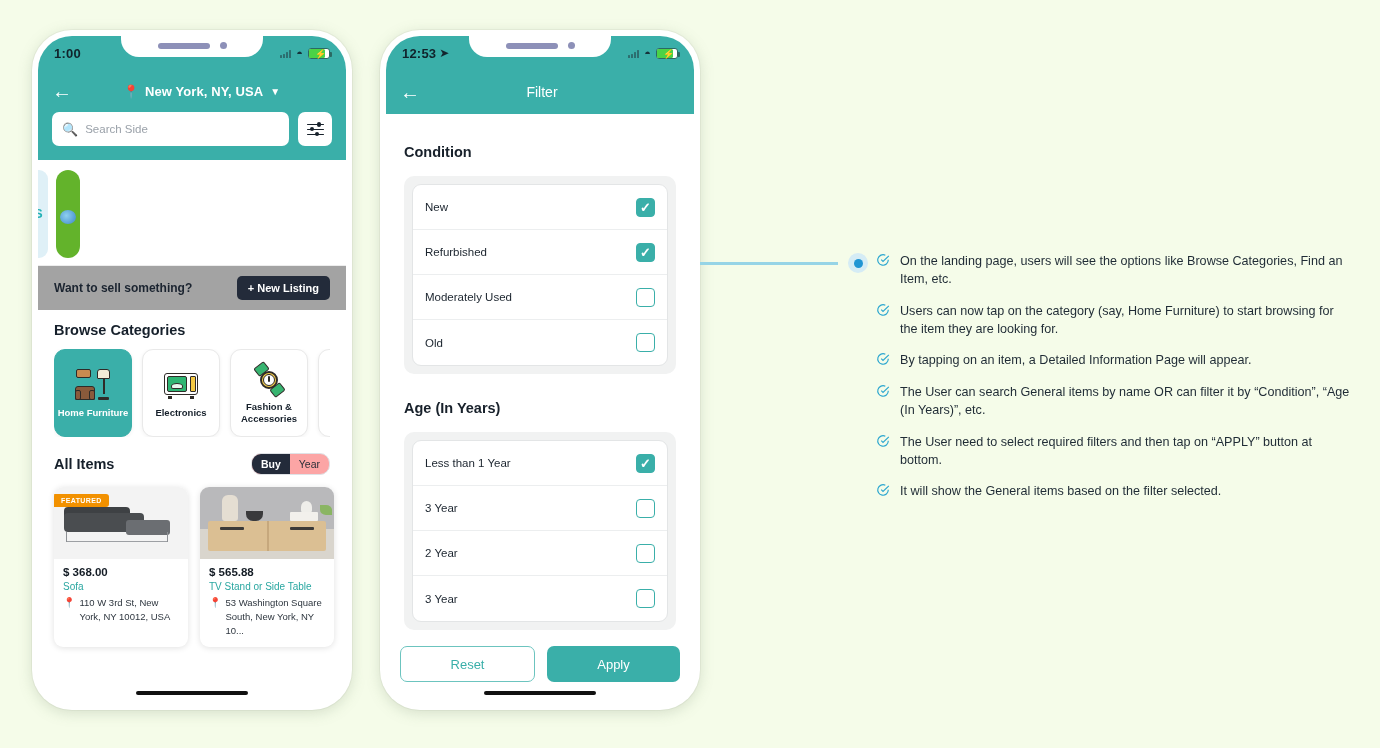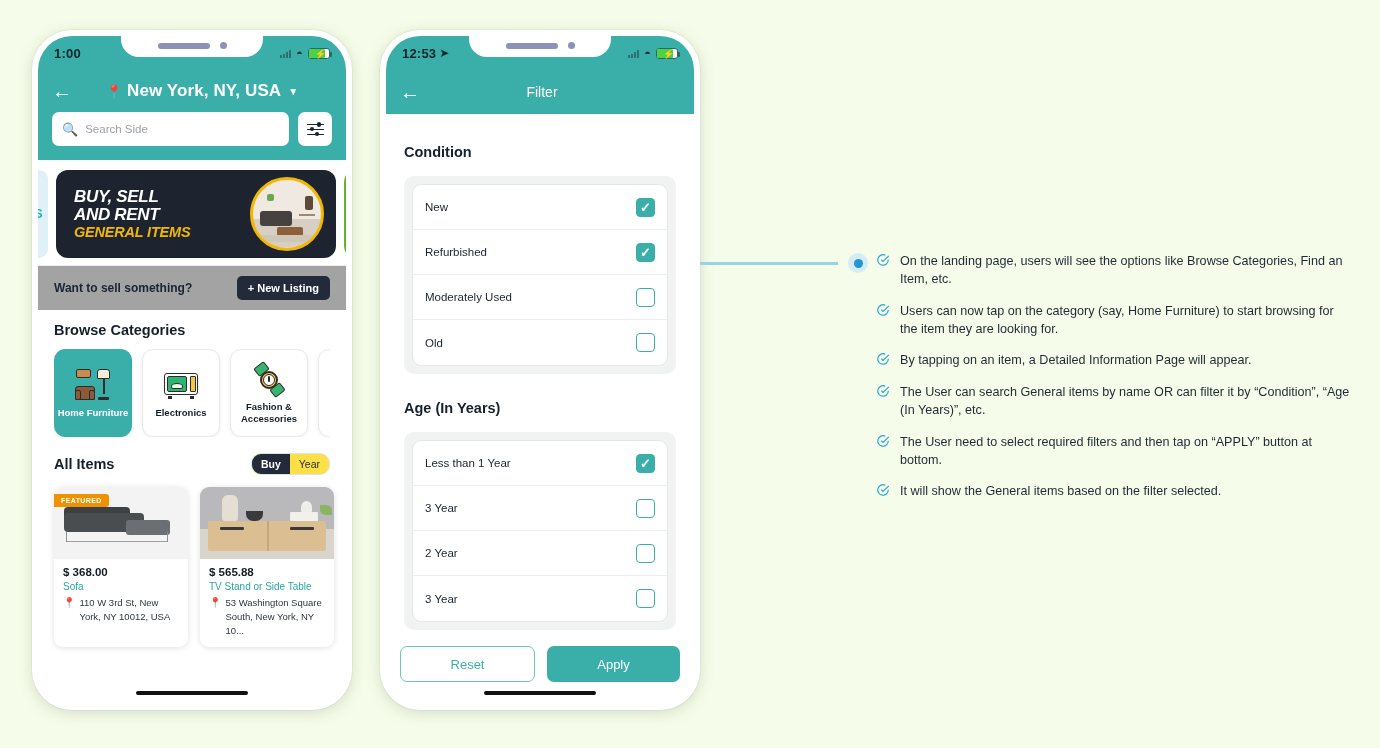--- a/index.html
+++ b/index.html
@@ -69,7 +69,7 @@
   .back-arrow { font-size: 20px; line-height:1; color:#fff; cursor:pointer; }
   .loc-center { flex:1; display:flex; align-items:center; justify-content:center; gap:5px; }
   .pin { font-size:13px; }
-  .loc-text { font-size: 17px; font-weight: 600; letter-spacing:.1px;}
+  .loc-text { font-size: 13px; font-weight: 600; letter-spacing:.1px;}
   .chev { font-size: 10px; margin-left:2px;}
   .search-row { display:flex; align-items:center; gap:9px; }
   .search-box {

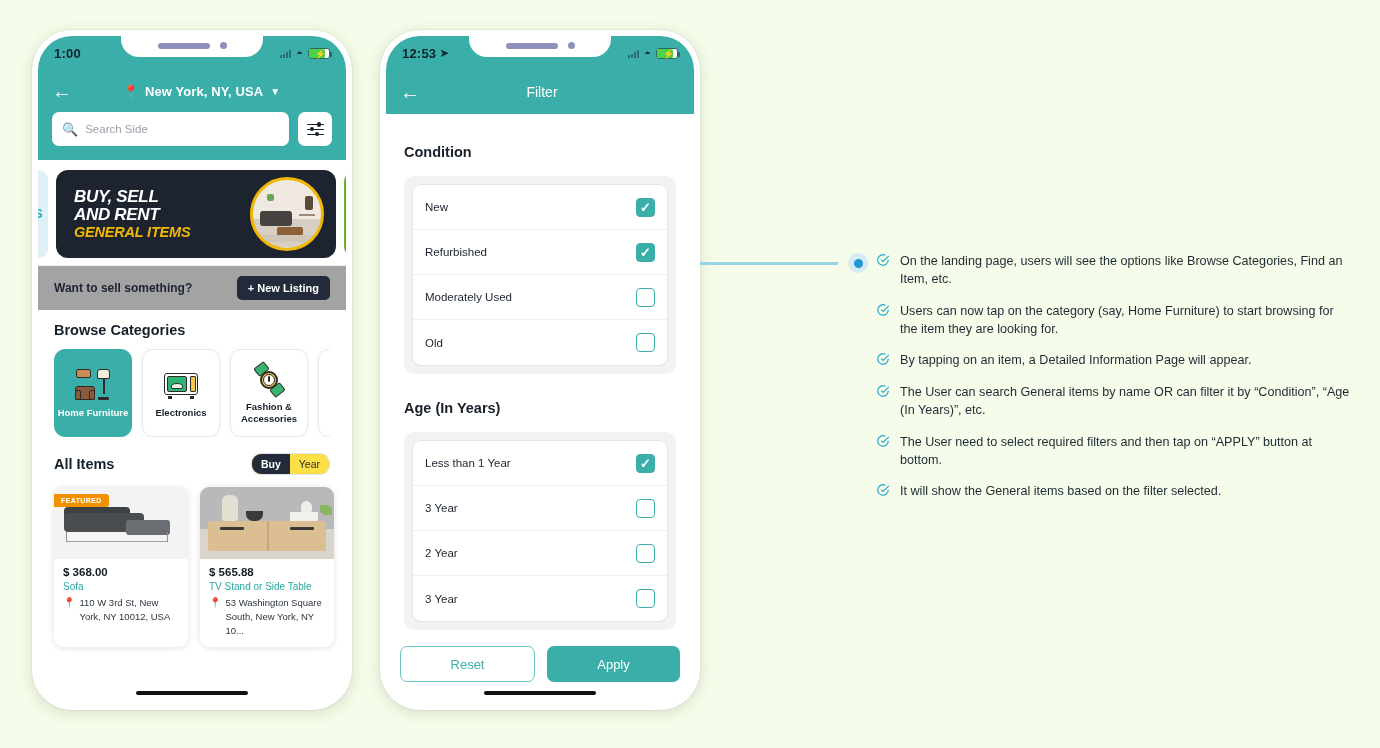--- a/index.html
+++ b/index.html
@@ -331,21 +331,6 @@
           <div class="car-card car-prev">
             <span class="car-prev-txt">S</span>
           </div>
-          <div class="car-card car-main">
-            <div class="banner-txt">
-              <div class="banner-l1">BUY, SELL</div>
-              <div class="banner-l2">AND RENT</div>
-              <div class="banner-l3">GENERAL ITEMS</div>
-            </div>
-            <div class="banner-img">
-              <span class="bi-wall"></span>
-                <span class="bi-shelf"></span>
-                <span class="bi-plant"></span>
-              <span class="bi-sofa"></span>
-                <span class="bi-table"></span>
-                <span class="bi-rug"></span>
-            </div>
-          </div>
           <div class="car-card car-next"></div>
         </div>
       </div>

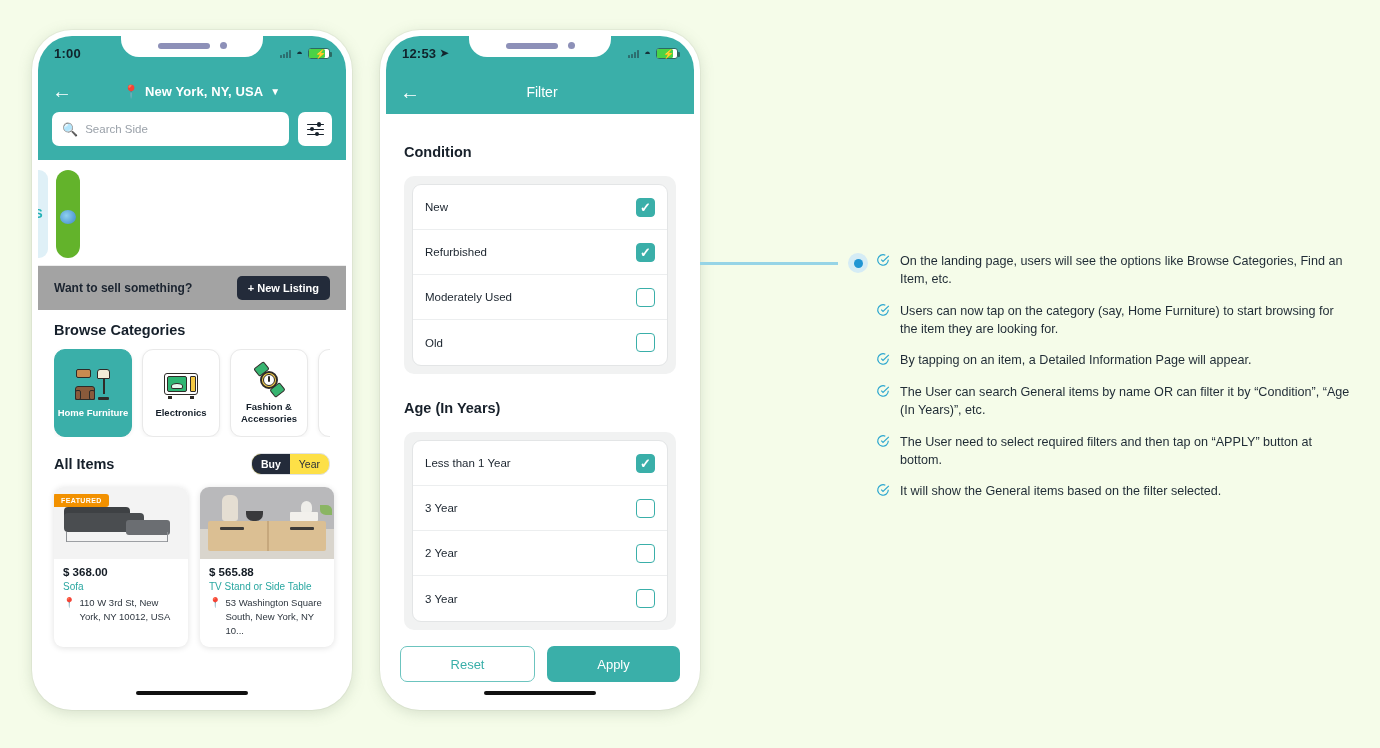--- a/index.html
+++ b/index.html
@@ -179,7 +179,7 @@
   .allitems-row { display:flex; align-items:center; margin-top:16px;}
   .toggle {
     margin-left:auto; display:flex; border:1px solid #dfe2e6; border-radius:10px; overflow:hidden;
-    background:#fde047;
+    background:#fca5a5;
   }
   .toggle span { font-size:10.5px; padding:4px 9px; color:#2a2f38; cursor:pointer;}
   .toggle span.on { background:#232b3a; color:#fff; font-weight:600; }

